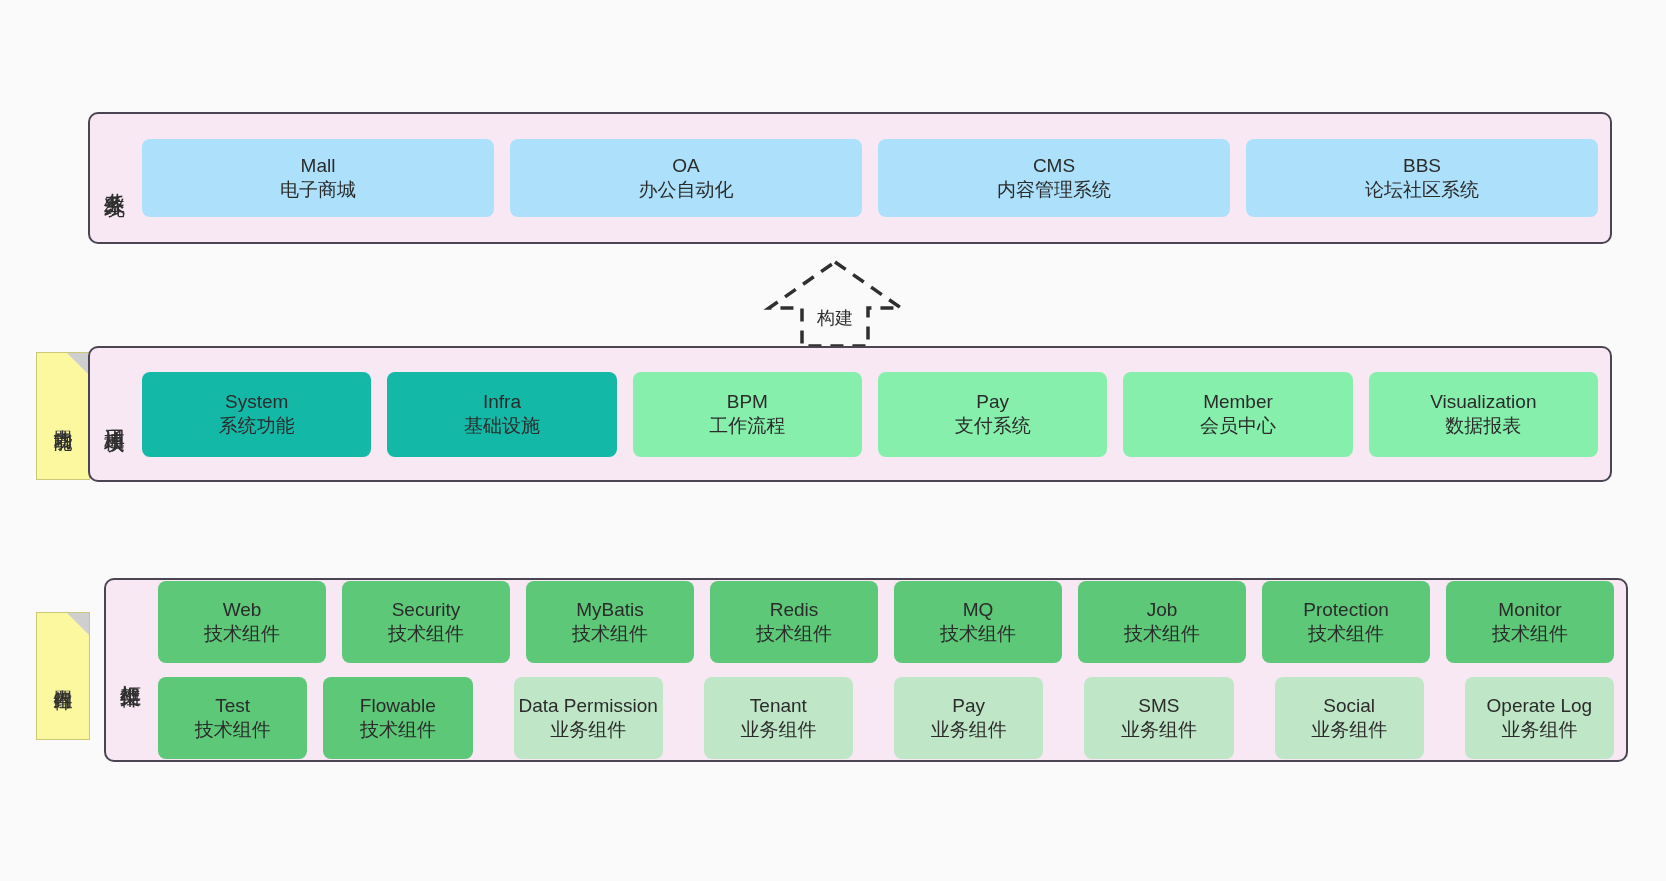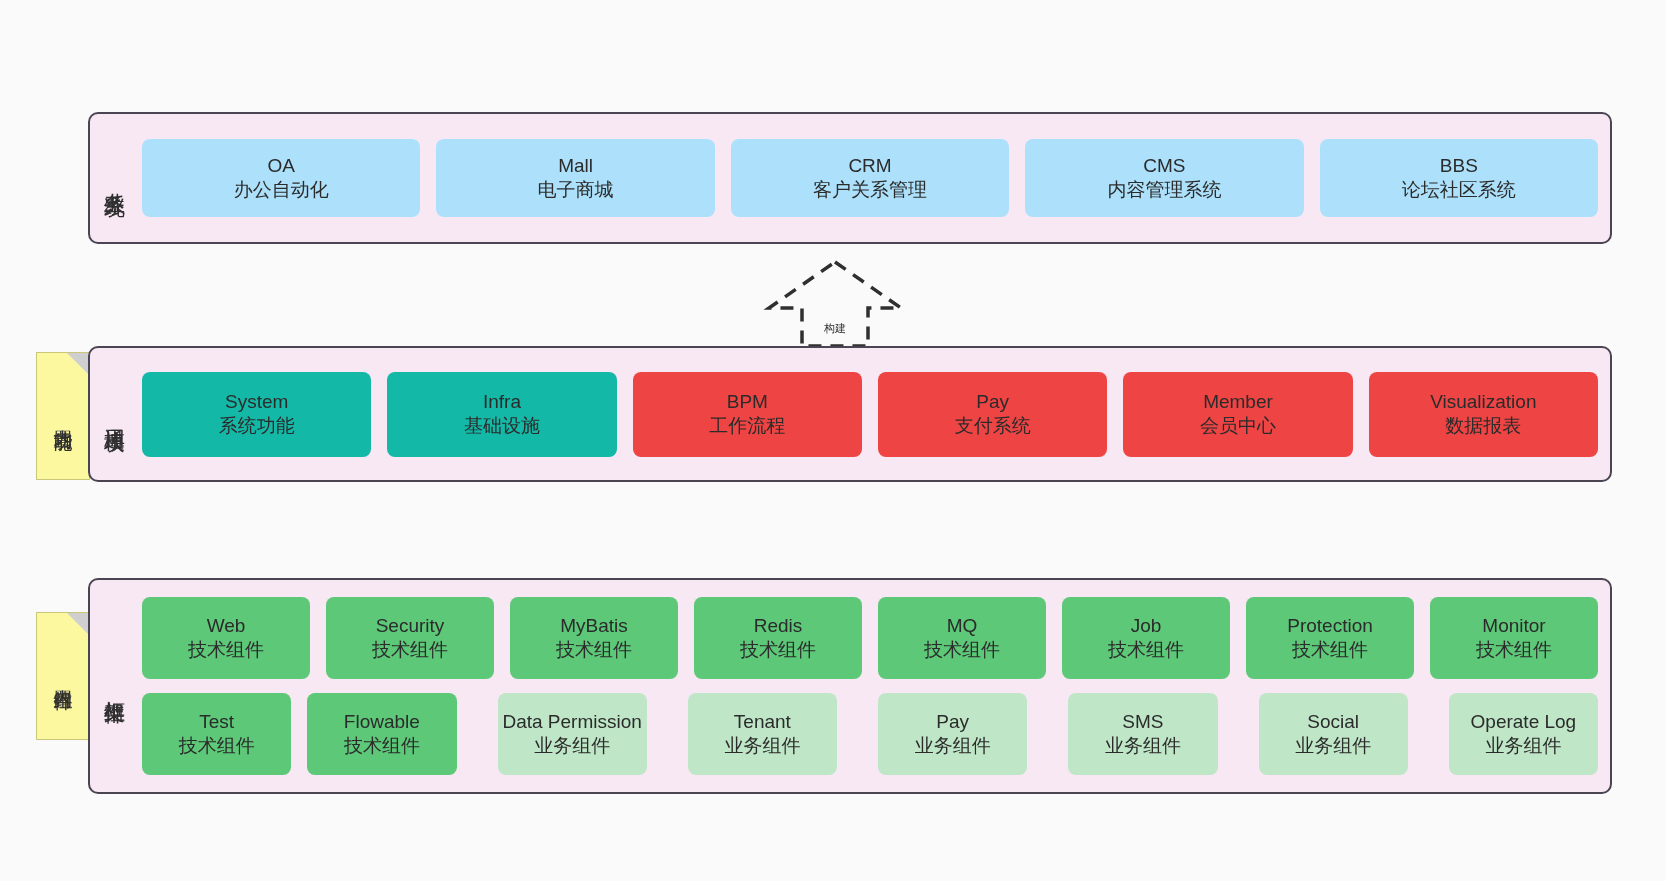--- a/index.html
+++ b/index.html
@@ -139,13 +139,13 @@
       <div class="row h-biz">
 
         <div class="cell c-blue h-biz">
+          <span class="t1">Mall</span>
+          <span class="t2">电子商城</span>
+        </div>
+
+        <div class="cell c-blue h-biz">
           <span class="t1">OA</span>
           <span class="t2">办公自动化</span>
-        </div>
-
-        <div class="cell c-blue h-biz">
-          <span class="t1">Mall</span>
-          <span class="t2">电子商城</span>
         </div>
 
 

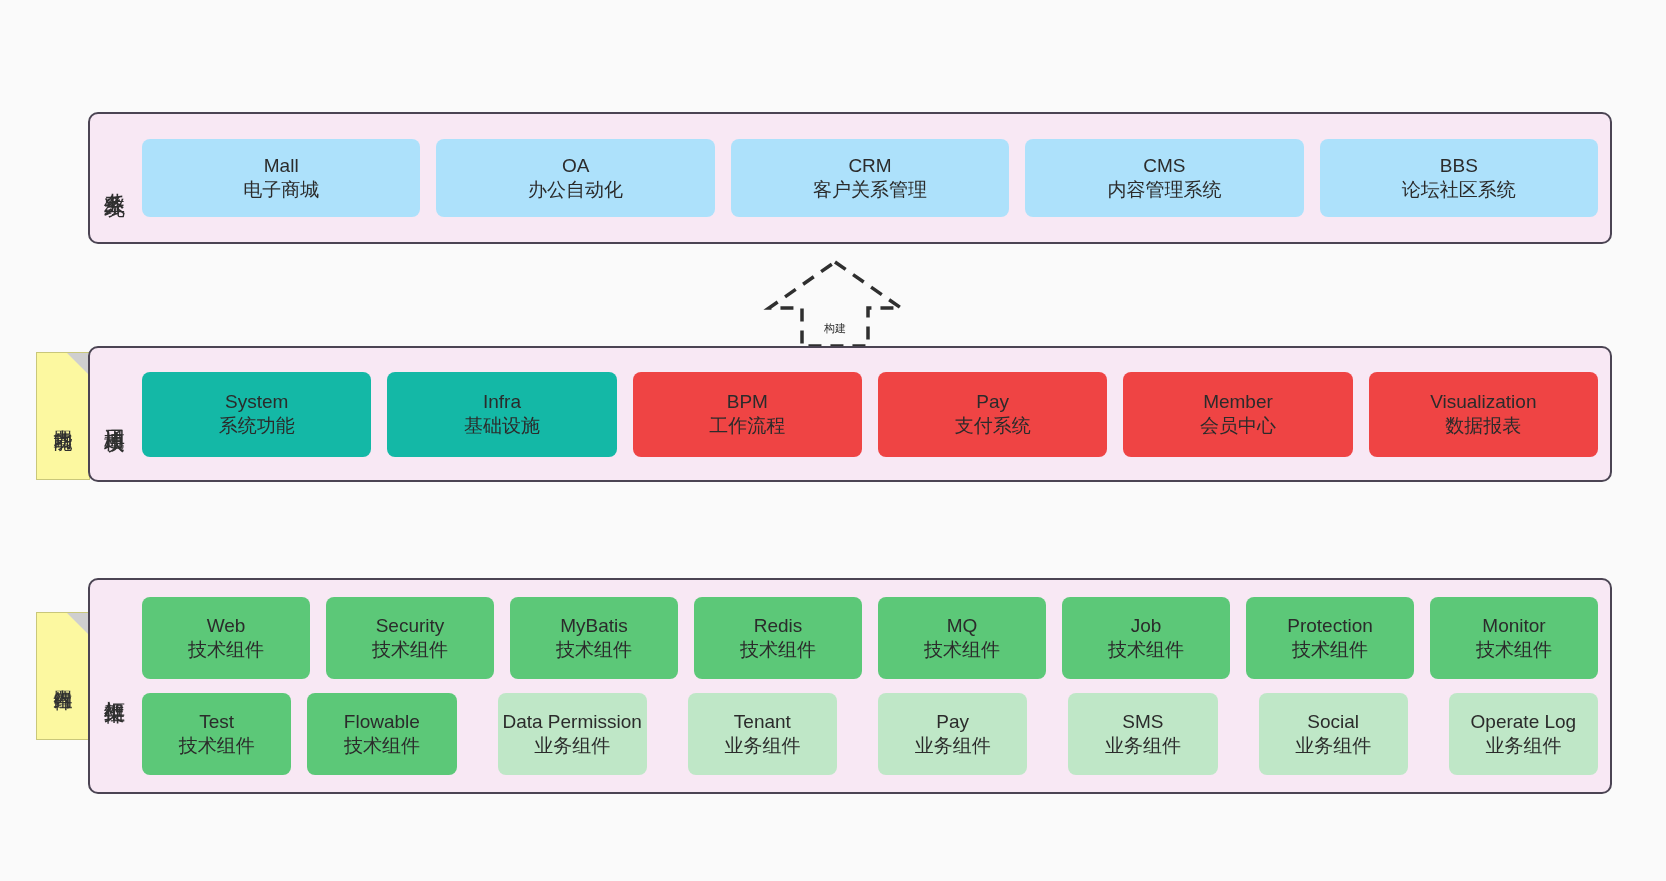--- a/index.html
+++ b/index.html
@@ -149,10 +149,6 @@
         </div>
 
 
-        <div class="cell c-blue h-biz">
-          <span class="t1">CRM</span>
-          <span class="t2">客户关系管理</span>
-        </div>
 
         <div class="cell c-blue h-biz">
           <span class="t1">CMS</span>

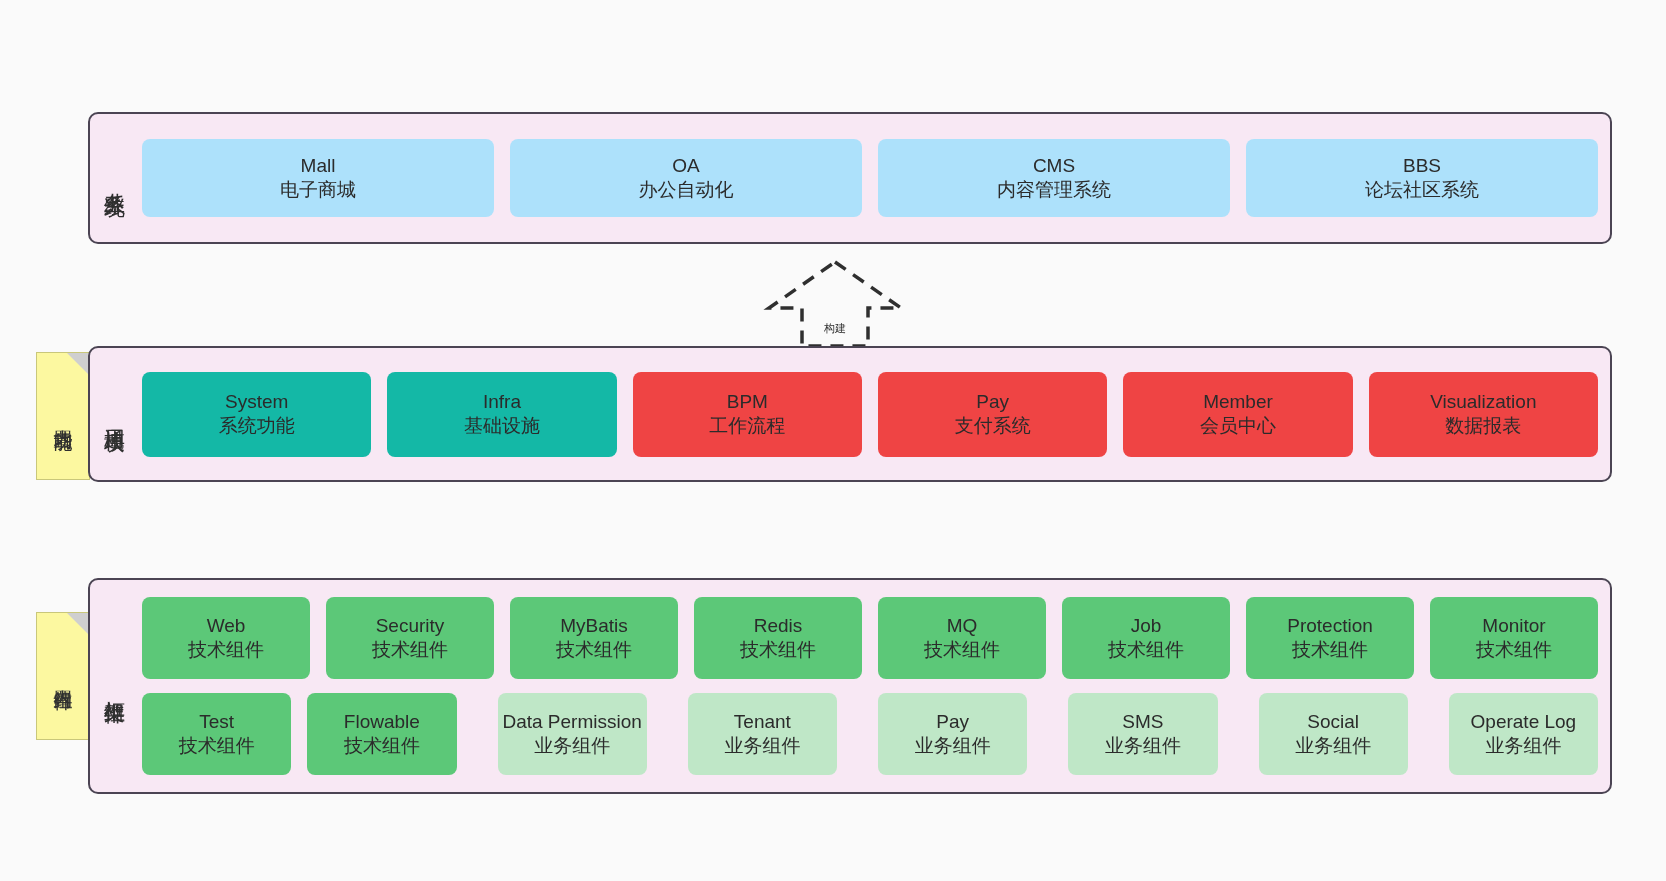--- a/index.html
+++ b/index.html
@@ -120,9 +120,9 @@
   .arrow-label{
     position:absolute;
     left:0;right:0;
-    bottom:14px;
+    bottom:20px;
     text-align:center;
-    font-size:11px;
+    font-size:18px;
     color:#2f2f2f;
     user-select:none;
     pointer-events:none;

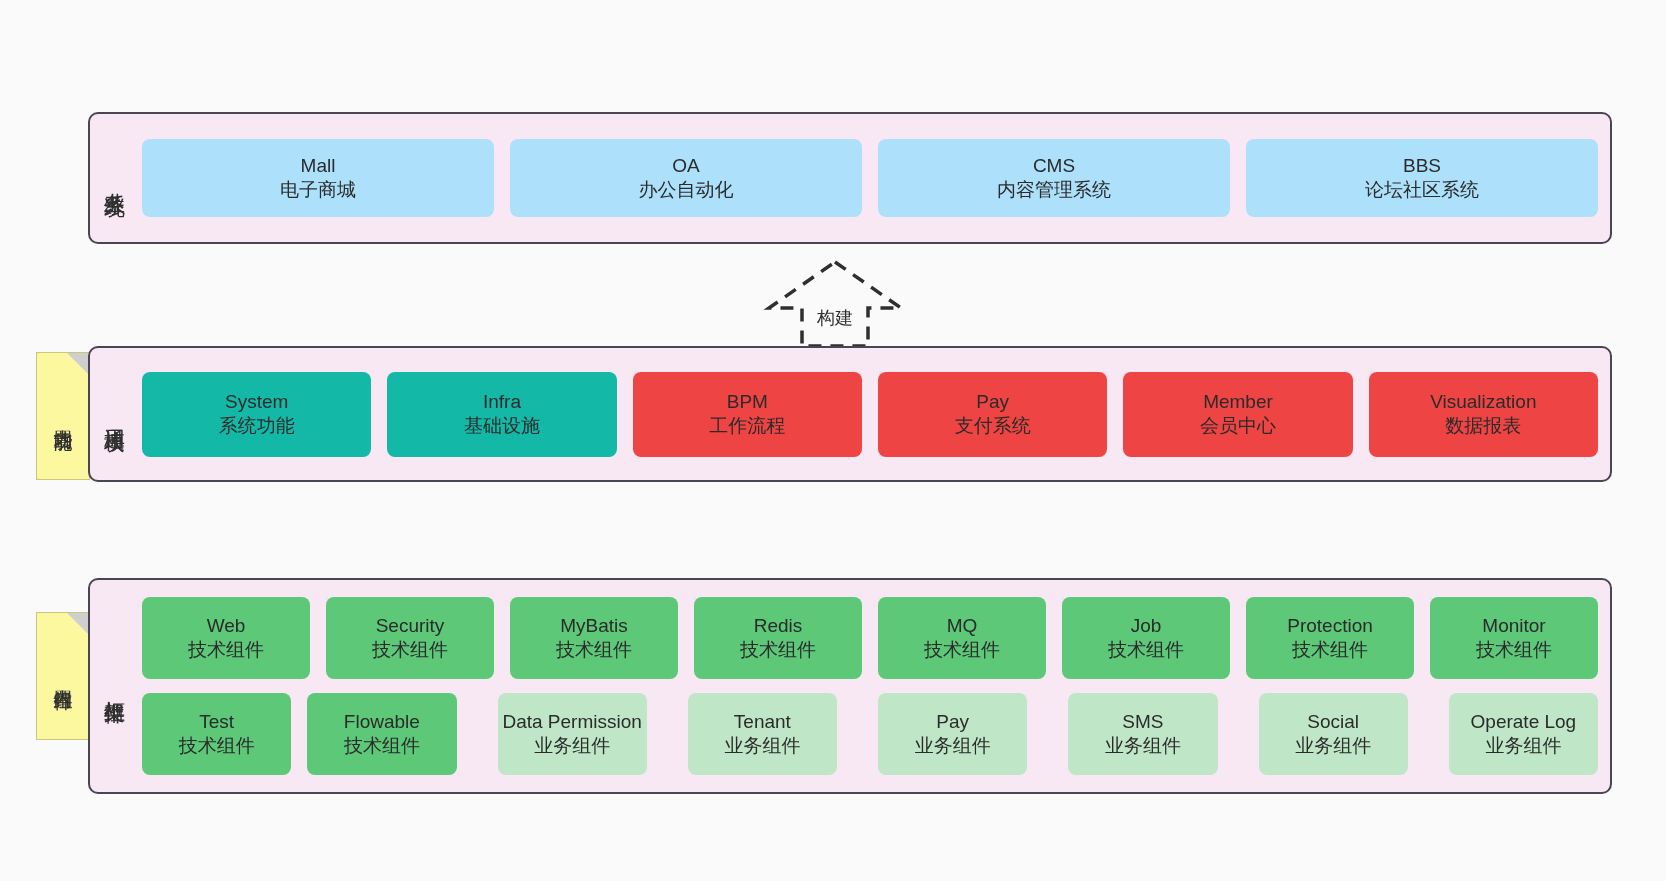--- a/index.html
+++ b/index.html
@@ -73,7 +73,7 @@
   
   .c-blue      {background:#ade1fb;}
   .c-red       {background:#14b8a6;}
-  .c-pink      {background:#ef4444;}
+  .c-pink      {background:#86efac;}
   .c-green     {background:#5cc878;}
   .c-lightgreen{background:#bfe7c7;margin-left:25px;}
 

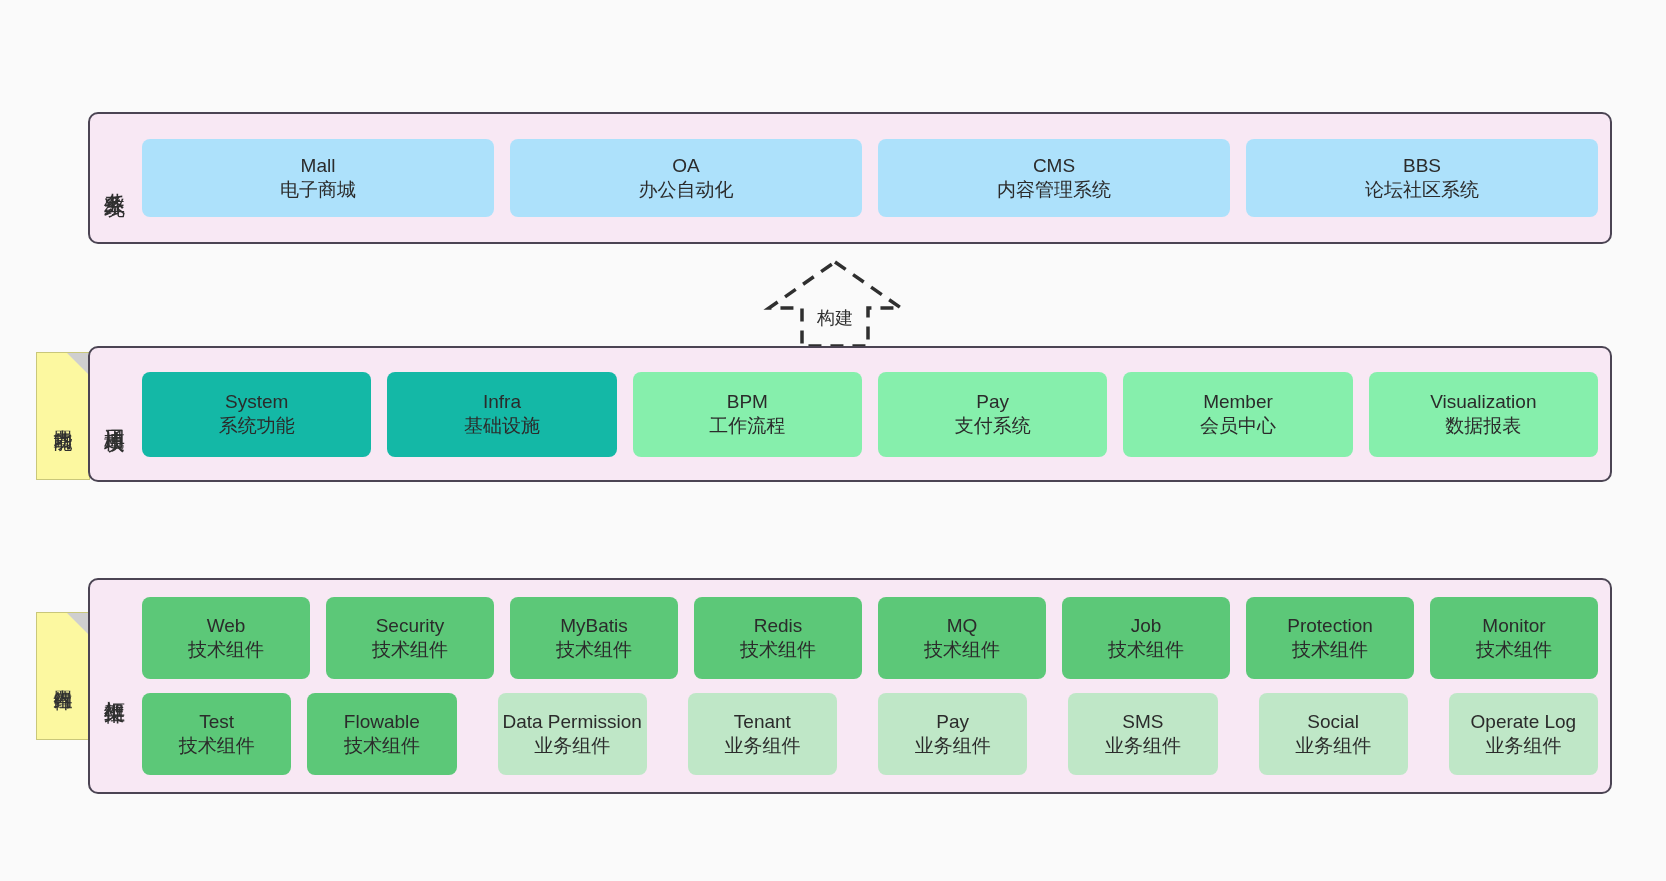--- a/index.html
+++ b/index.html
@@ -219,7 +219,7 @@
     <span>内置组件</span>
   </div>
 
-  <div class="layer" style="left:88px;top:578px;width:1524px;height:216px;">
+  <div class="layer" style="left:104px;top:578px;width:1524px;height:184px;">
     <div class="layer-title">框架组件</div>
     <div class="layer-body">
 

